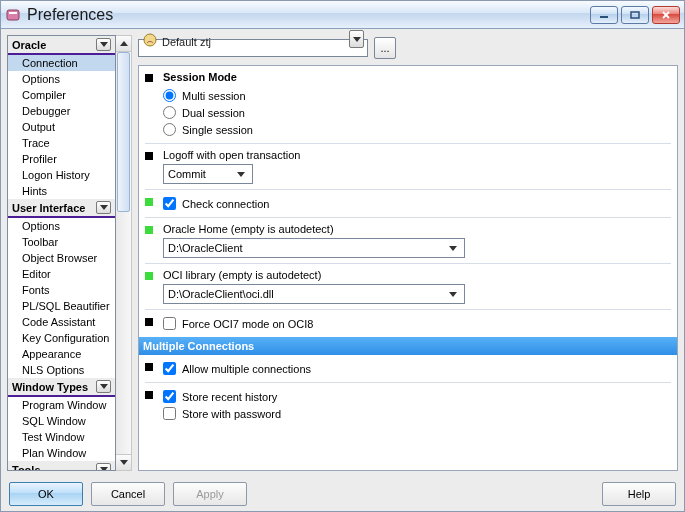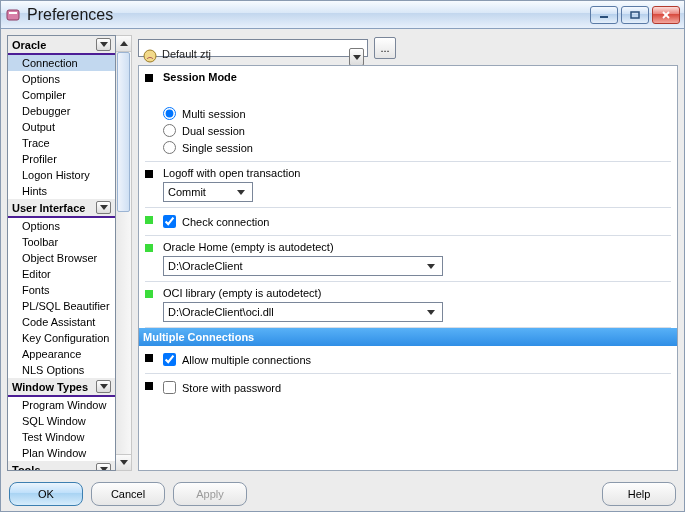--- a/index.html
+++ b/index.html
@@ -31,7 +31,7 @@
 
 .main { flex:1; display:flex; flex-direction:column; gap:4px; }
 .toprow { display:flex; align-items:center; gap:6px; height:26px; }
-.profilesel { flex:0 0 230px; height:14px; border:1px solid #7a8699; background:#fff; display:flex; align-items:flex-start; padding:8px 3px; }
+.profilesel { flex:0 0 230px; height:14px; border:1px solid #7a8699; background:#fff; display:flex; align-items:flex-end; padding:8px 3px; }
 .profilesel .picon { width:16px;height:16px;margin-right:4px; display:inline-flex;align-items:center;justify-content:center;}
 .profilesel .ptxt { flex:1; color:#222; }
 .profilesel .ddbtn { width:15px;height:18px;border:1px solid #7a7a7a;background:linear-gradient(#fff,#dcdcdc);display:inline-flex;align-items:center;justify-content:center;border-radius:2px;}

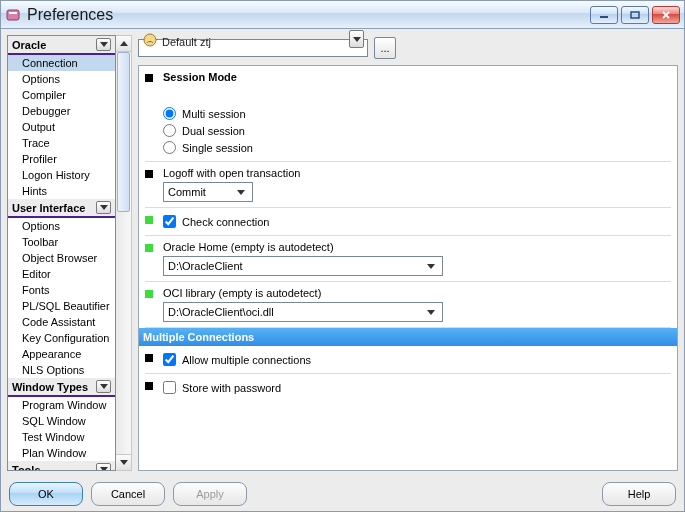--- a/index.html
+++ b/index.html
@@ -42,7 +42,7 @@
 .sq { position:absolute; left:6px; top:8px; width:8px;height:8px; }
 .sq.bk{background:#000;}
 .sq.gr{background:#3bdc3b;}
-.gtitle { font-weight:bold; margin-bottom:22px; }
+.gtitle { font-weight:bold; margin-bottom:4px; }
 .radio, .chk { display:flex; align-items:center; gap:6px; padding:2px 0; }
 .radio input, .chk input { margin:0; }
 .selectlike { margin-top:3px; width:280px; height:20px; border:1px solid #7a8699; background:#fff; display:flex; align-items:center; padding:0 4px; justify-content:space-between; }

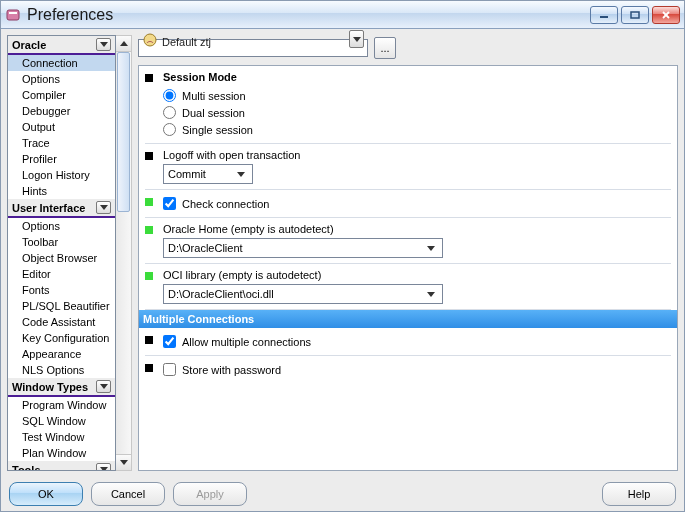--- a/index.html
+++ b/index.html
@@ -45,7 +45,7 @@
 .gtitle { font-weight:bold; margin-bottom:4px; }
 .radio, .chk { display:flex; align-items:center; gap:6px; padding:2px 0; }
 .radio input, .chk input { margin:0; }
-.selectlike { margin-top:3px; width:280px; height:20px; border:1px solid #7a8699; background:#fff; display:flex; align-items:center; padding:0 4px; justify-content:space-between; }
+.selectlike { margin-top:3px; width:302px; height:20px; border:1px solid #7a8699; background:#fff; display:flex; align-items:center; padding:0 4px; justify-content:space-between; }
 .selectlike.sm { width:90px; }
 .selectlike .dd { width:15px;height:16px;display:inline-flex;align-items:center;justify-content:center; }
 .bluebar { background:linear-gradient(#58b1f7,#2f8ee6); color:#fff; font-weight:bold; padding:3px 4px; }

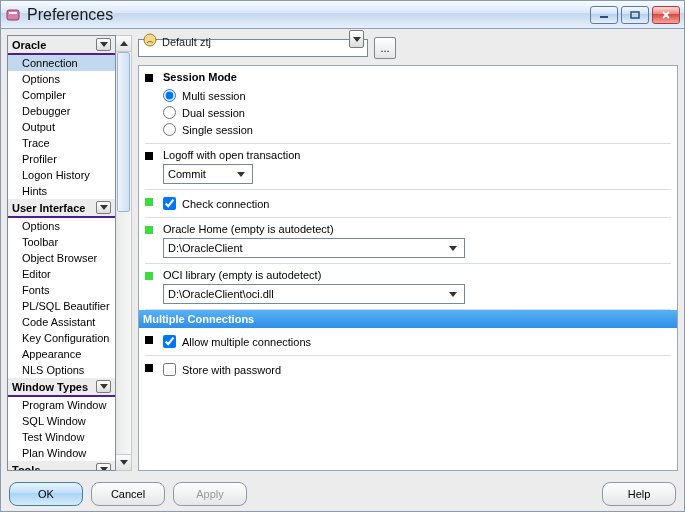--- a/index.html
+++ b/index.html
@@ -247,6 +247,13 @@
         </div>
         <div class="hr"></div>
 
+        <div class="group">
+          <span class="sq bk"></span>
+          <label class="chk">
+              <input type="checkbox" style="">
+              <span>Force OCI7 mode on OCI8</span>
+            </label>
+        </div>
 
         <div class="bluebar">Multiple Connections</div>
 

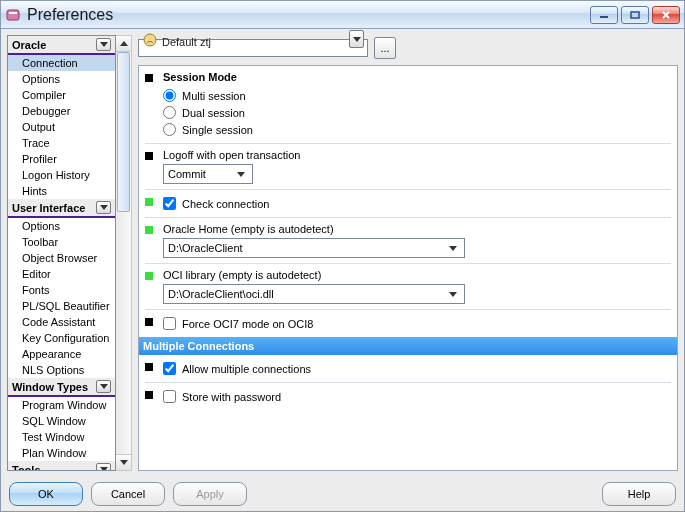--- a/index.html
+++ b/index.html
@@ -269,6 +269,10 @@
         <div class="group">
           <span class="sq bk"></span>
           <label class="chk">
+              <input type="checkbox" checked="" style="">
+              <span>Store recent history</span>
+            </label>
+          <label class="chk">
               <input type="checkbox" style="">
               <span>Store with password</span>
             </label>

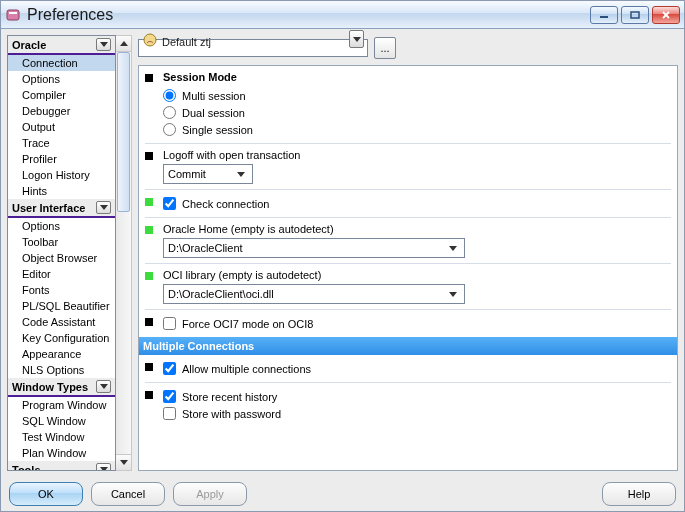--- a/index.html
+++ b/index.html
@@ -52,7 +52,7 @@
 .hr { height:1px; background:#d7dde6; margin:0 6px; }
 
 .footer { height:34px; border-top:0; display:flex; align-items:center; padding:6px 8px; gap:8px; }
-.btn { min-width:74px; height:24px; border:1px solid #8b99ab; background:linear-gradient(#fdfdfd,#e7e7e7); border-radius:8px; display:inline-flex; align-items:center; justify-content:center; cursor:default; }
+.btn { min-width:74px; height:24px; border:1px solid #8b99ab; background:linear-gradient(#fdfdfd,#e7e7e7); border-radius:2px; display:inline-flex; align-items:center; justify-content:center; cursor:default; }
 .btn.primary { border:1px solid #3c7fb1; background:linear-gradient(#eaf4fd,#bfe0fb 45%,#a8d3f3 46%,#d6ecfb); }
 .btn.disabled { color:#9a9a9a; }
 .spacer { flex:1; }

